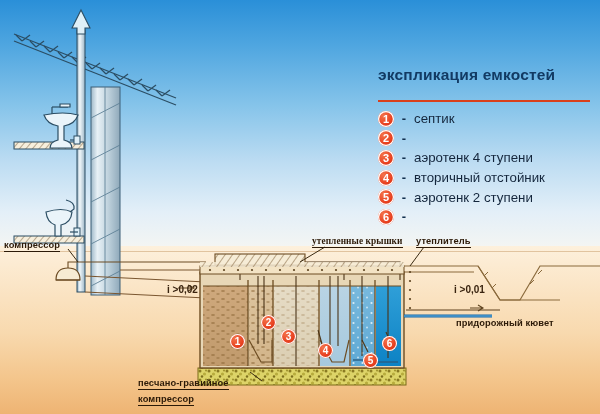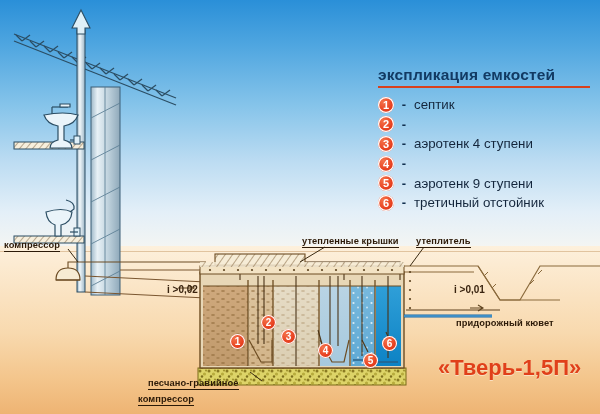--- a/index.html
+++ b/index.html
@@ -27,7 +27,7 @@
   .legend{position:absolute;left:378px;top:66px;width:214px;}
   .legend-title{
     font-size:15.5px;font-weight:bold;color:#123a63;letter-spacing:.2px;
-    white-space:nowrap;padding-bottom:2px;
+    white-space:nowrap;padding-bottom:16px;
   }
   .legend-rule{height:2px;background:#d8401c;width:212px;margin-bottom:7px;}
   .legend-row{display:flex;align-items:center;height:19.6px;white-space:nowrap;}

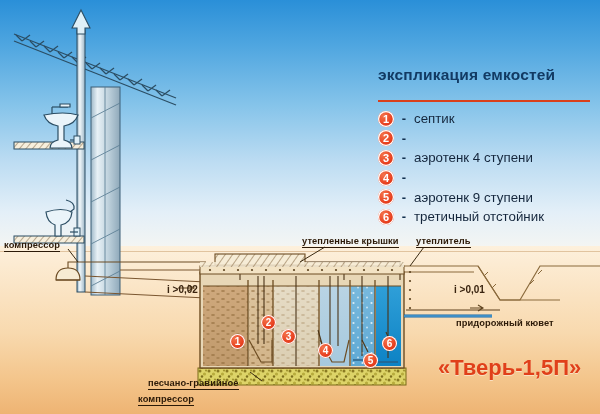--- a/index.html
+++ b/index.html
@@ -357,6 +357,7 @@
     <div class="legend-row">
       <span class="badge">4</span>
       <span class="dash">-</span>
+      <span class="legend-label">вторичный отстойник</span>
     </div>
     <div class="legend-row">
       <span class="badge">5</span>

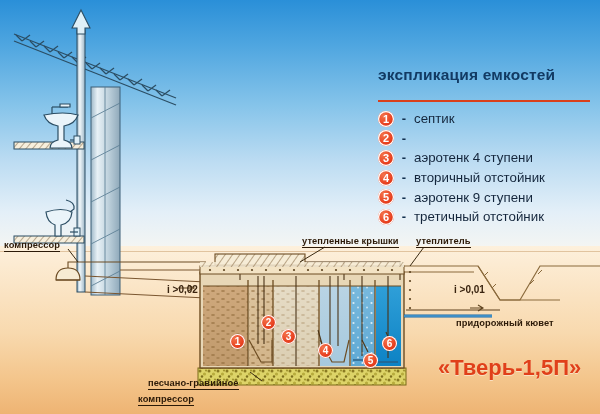--- a/index.html
+++ b/index.html
@@ -362,7 +362,7 @@
     <div class="legend-row">
       <span class="badge">5</span>
       <span class="dash">-</span>
-      <span class="legend-label">аэротенк 9 ступени</span>
+      <span class="legend-label">аэротенк 2 ступени</span>
     </div>
     <div class="legend-row">
       <span class="badge">6</span>

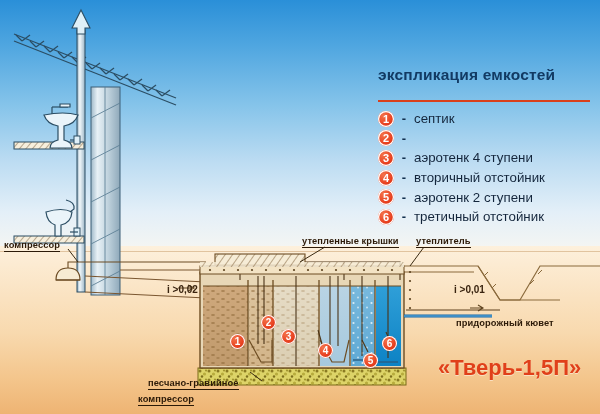--- a/index.html
+++ b/index.html
@@ -367,7 +367,6 @@
     <div class="legend-row">
       <span class="badge">6</span>
       <span class="dash">-</span>
-      <span class="legend-label">третичный отстойник</span>
     </div>
   </div>
 

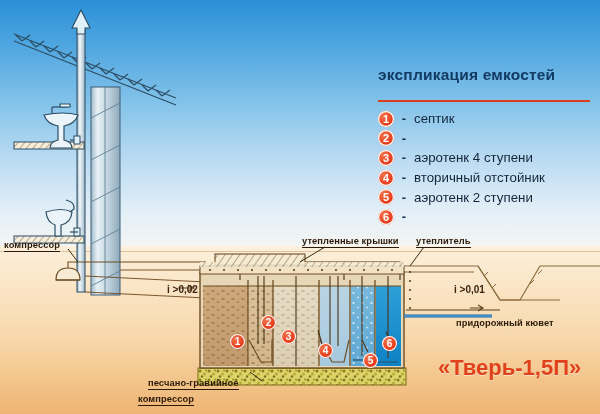--- a/index.html
+++ b/index.html
@@ -371,7 +371,7 @@
   </div>
 
   <div class="lbl u" style="left:4px;top:240px;">компрессор</div>
-  <div class="lbl u" style="left:302px;top:236px;">утепленные крышки</div>
+  <div class="lbl u" style="left:312px;top:236px;font-family:Liberation Serif, serif;">утепленные крышки</div>
   <div class="lbl u" style="left:416px;top:236px;">утеплитель</div>
   <div class="lbl" style="left:456px;top:318px;">придорожный кювет</div>
   <div class="lbl u" style="left:148px;top:378px;">песчано-гравийное</div>

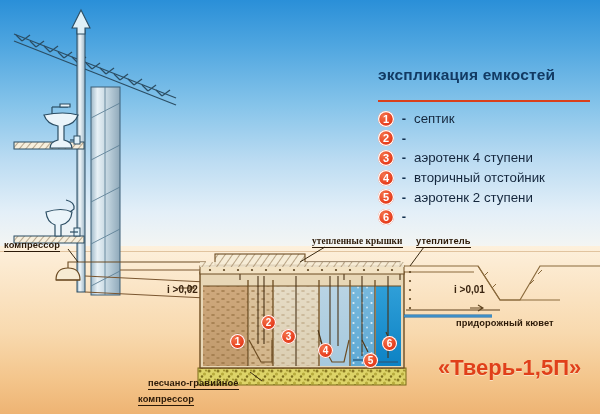--- a/index.html
+++ b/index.html
@@ -380,7 +380,6 @@
   <div class="slope" style="left:133px;top:284px;">i &gt;0,02</div>
   <div class="slope" style="left:420px;top:284px;">i &gt;0,01</div>
 
-  <div class="product">«Тверь-1,5П»</div>
 
   <div class="chamber-num" style="left: 230px; top: 334px;">1</div>
   <div class="chamber-num" style="left: 261px; top: 315px;">2</div>

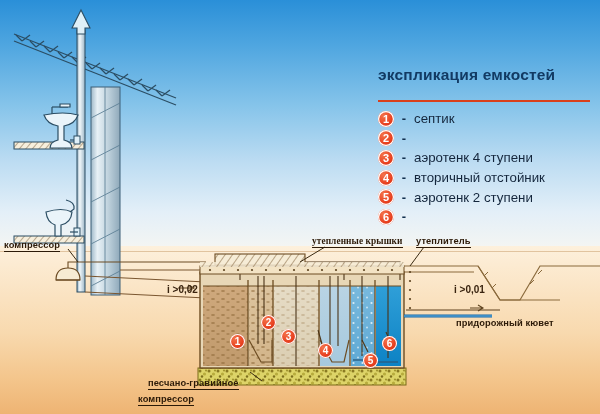--- a/index.html
+++ b/index.html
@@ -374,7 +374,7 @@
   <div class="lbl u" style="left:312px;top:236px;font-family:Liberation Serif, serif;">утепленные крышки</div>
   <div class="lbl u" style="left:416px;top:236px;">утеплитель</div>
   <div class="lbl" style="left:456px;top:318px;">придорожный кювет</div>
-  <div class="lbl u" style="left:148px;top:378px;">песчано-гравийное</div>
+  <div class="lbl u" style="left:138px;top:378px;">песчано-гравийное</div>
   <div class="lbl u" style="left:138px;top:394px;">компрессор</div>
 
   <div class="slope" style="left:133px;top:284px;">i &gt;0,02</div>

